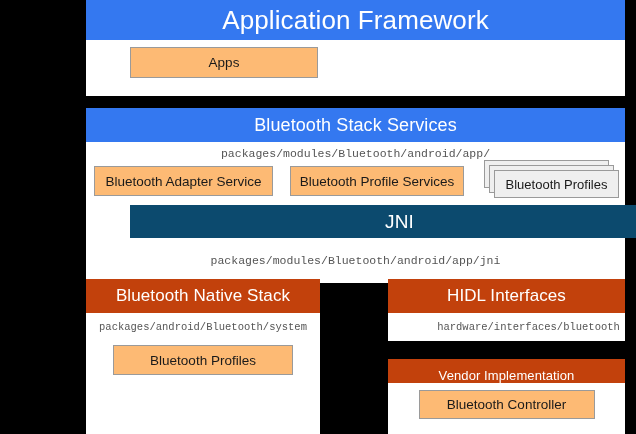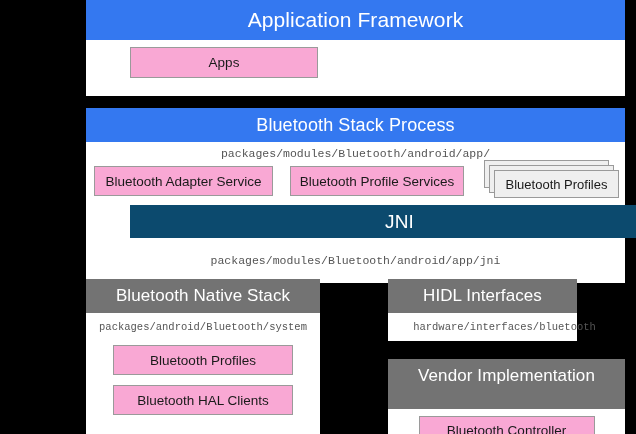--- a/index.html
+++ b/index.html
@@ -73,7 +73,7 @@
 
   
   #app-framework { left: 86px; top: 0px; width: 539px; height: 96px; }
-  #app-framework .panel-header { height: 40px; line-height: 40px; font-size: 21px; }
+  #app-framework .panel-header { height: 40px; line-height: 40px; font-size: 26px; }
   #app-framework .panel-body { height: 56px; }
   #apps-box      { position: absolute; left: 44px;  top: 7px; width: 188px; height: 31px; }
   #api-box       { position: absolute; left: 300px; top: 7px; width: 188px; height: 31px; }

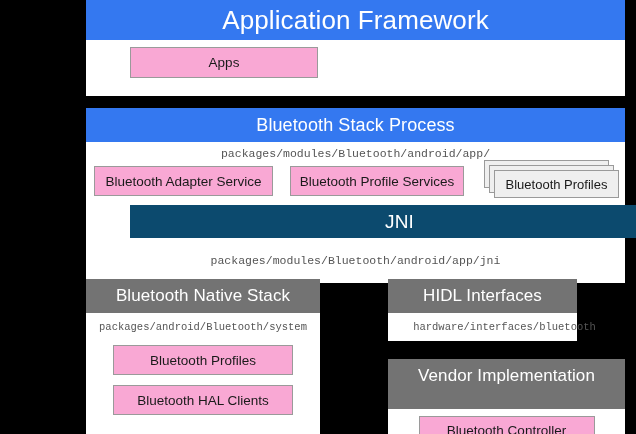--- a/index.html
+++ b/index.html
@@ -54,7 +54,7 @@
 
   .gbox {
     box-sizing: border-box;
-    background: #f9a8d4;
+    background: #fdba74;
     border: 1px solid #9a9a9a;
     color: #1a1a1a;
     display: flex;

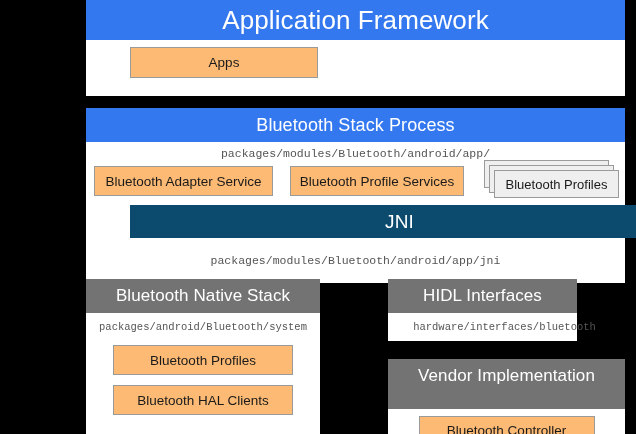--- a/index.html
+++ b/index.html
@@ -139,7 +139,7 @@
 </div>
 
 <div class="panel" id="stack-process">
-  <div class="panel-header hdr-blue">Bluetooth Stack Process</div>
+  <div class="panel-header hdr-blue">Bluetooth Stack Services</div>
   <div class="panel-body">
     <div class="path-label">packages/modules/Bluetooth/android/app/</div>
     <div id="bsp-row">

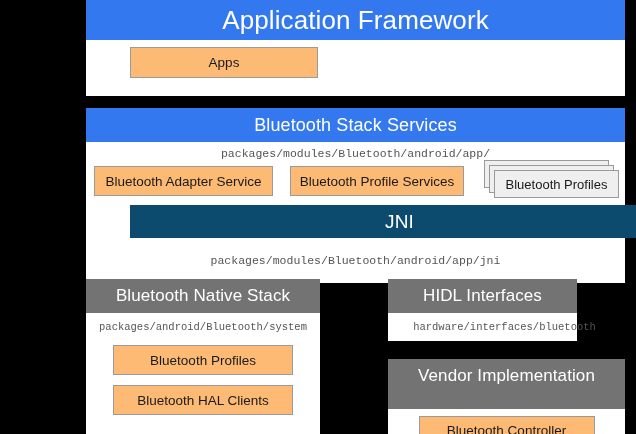--- a/index.html
+++ b/index.html
@@ -34,7 +34,7 @@
 
   .hdr-blue  { background: #3478f0; }
   .hdr-teal  { background: #0c4a6e; margin-left: 44px; }
-  .hdr-green { background: #737373; }
+  .hdr-green { background: #c2410c; }
 
   .panel-body {
     box-sizing: border-box;

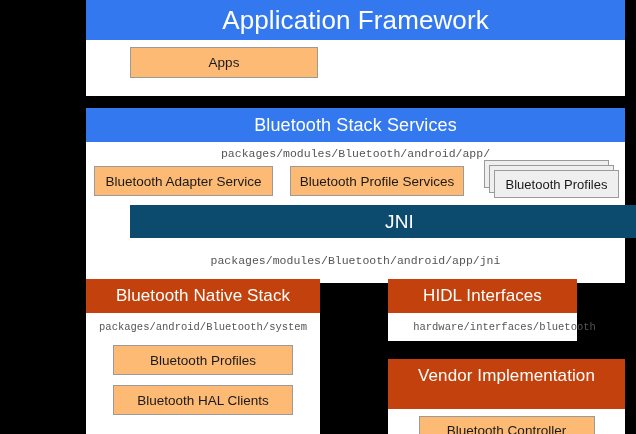--- a/index.html
+++ b/index.html
@@ -117,7 +117,7 @@
   #bt-hal-clients     { position: absolute; left: 27px; top: 72px; width: 180px; height: 30px; }
 
   
-  #hidl { left: 388px; top: 279px; width: 189px; height: 62px; }
+  #hidl { left: 388px; top: 279px; width: 237px; height: 62px; }
   #hidl .panel-header { height: 34px; line-height: 34px; font-size: 17px; }
   #hidl .panel-body { height: 28px; display: flex; align-items: center; justify-content: center; padding-left: 44px; }
   #hidl .path-label { font-size: 10.5px; }

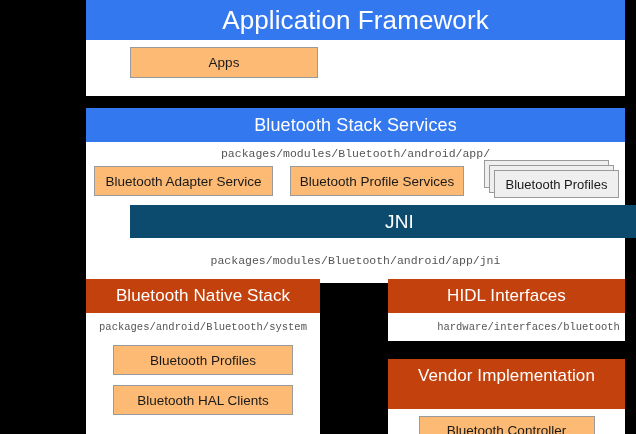--- a/index.html
+++ b/index.html
@@ -124,7 +124,7 @@
 
   
   #vendor { left: 388px; top: 359px; width: 237px; height: 75px; }
-  #vendor .panel-header { height: 50px; line-height: 33px; font-size: 17px; }
+  #vendor .panel-header { height: 24px; line-height: 33px; font-size: 13px; }
   #vendor .panel-body { height: 42px; display: flex; align-items: center; justify-content: center; }
   #bt-controller { width: 176px; height: 29px; }
 </style>

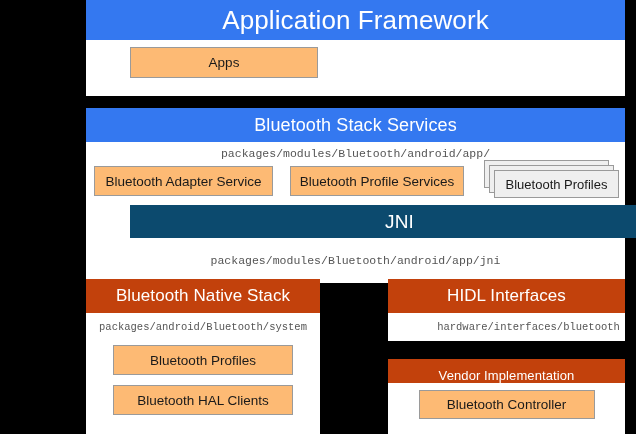--- a/index.html
+++ b/index.html
@@ -166,7 +166,6 @@
   <div class="panel-body">
     <div class="path-label">packages/android/Bluetooth/system</div>
     <div class="gbox" id="bt-profiles-native">Bluetooth Profiles</div>
-    <div class="gbox" id="bt-hal-clients">Bluetooth HAL Clients</div>
   </div>
 </div>
 

